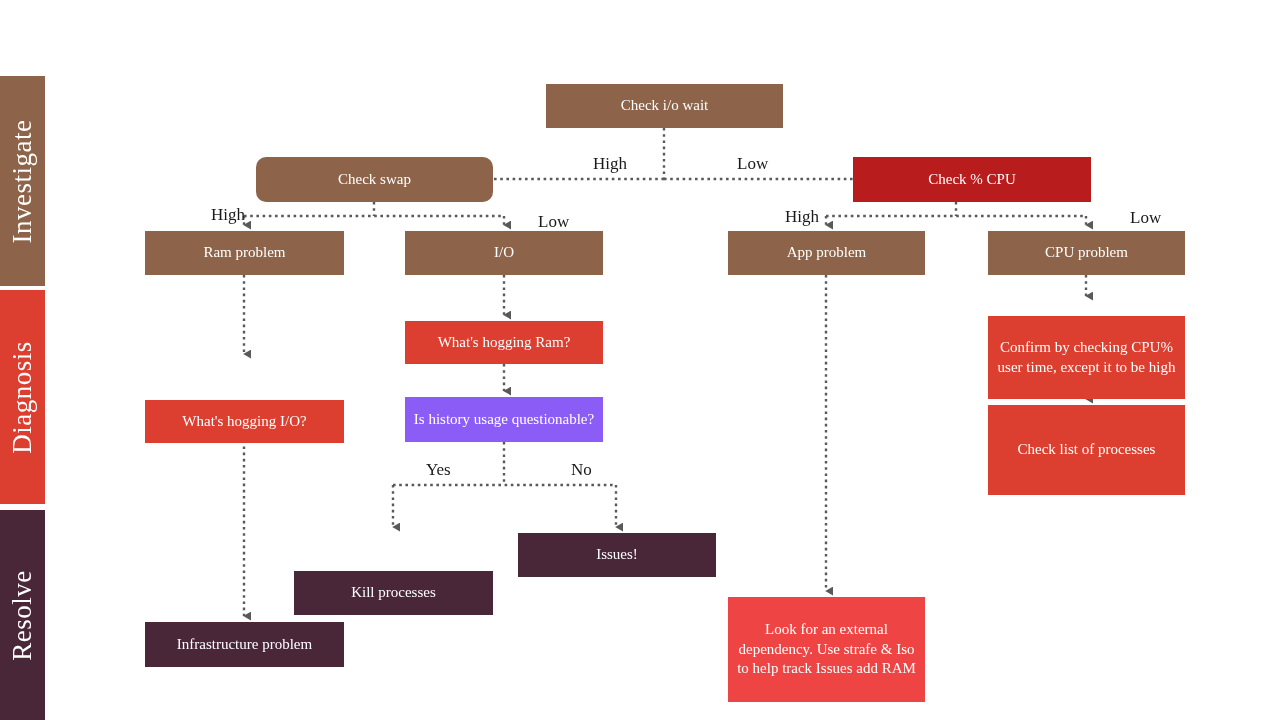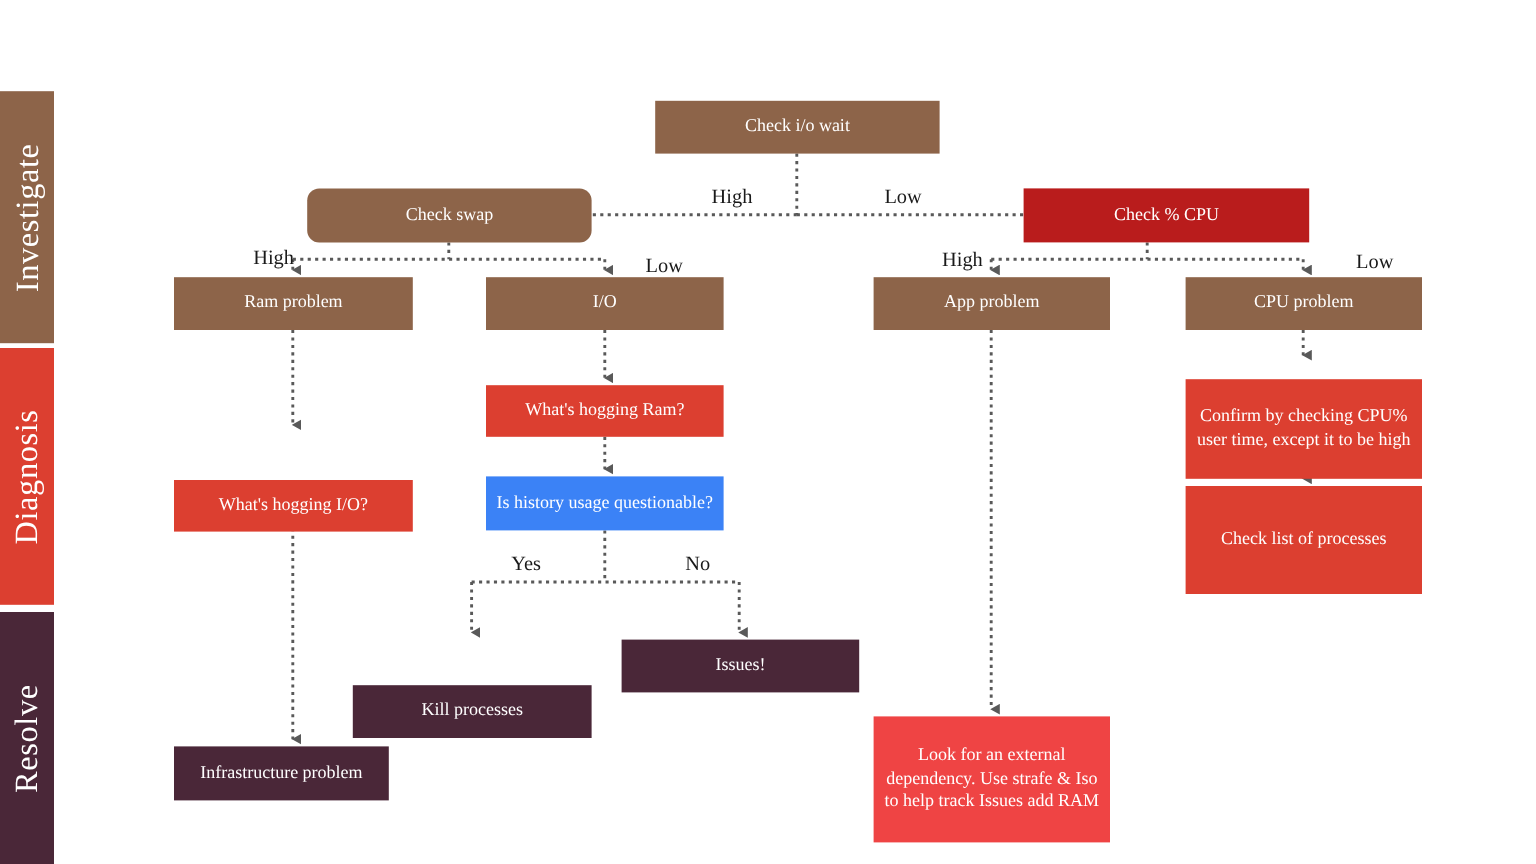--- a/index.html
+++ b/index.html
@@ -151,7 +151,7 @@
       <div class="node" style="left: 405px; top: 321px; width: 198px; height: 43px; background: rgb(220, 63, 48);">What's hogging Ram?</div>
       <div class="node" style="left: 988px; top: 302px; width: 197px; height: 83px; background: rgb(220, 63, 48); margin-top: 14px;">Confirm by checking CPU% user time, except it to be high</div>
       <div class="node" style="left: 145px; top: 360px; width: 199px; height: 43px; background: rgb(220, 63, 48); margin-top: 40px;">What's hogging I/O?</div>
-      <div class="node" style="left: 405px; top: 397px; width: 198px; height: 45px; background: #3b82f6;">Is history usage questionable?</div>
+      <div class="node" style="left: 405px; top: 397px; width: 198px; height: 45px; background: #8b5cf6;">Is history usage questionable?</div>
       <div class="node" style="left: 988px; top: 405px; width: 197px; height: 90px; background: rgb(220, 63, 48);">Check list of processes</div>
       <div class="node" style="left: 294px; top: 533px; width: 199px; height: 44px; background: rgb(74, 39, 56); margin-top: 38px;">Kill processes</div>
       <div class="node" style="left: 518px; top: 533px; width: 198px; height: 44px; background: rgb(74, 39, 56);">Issues!</div>

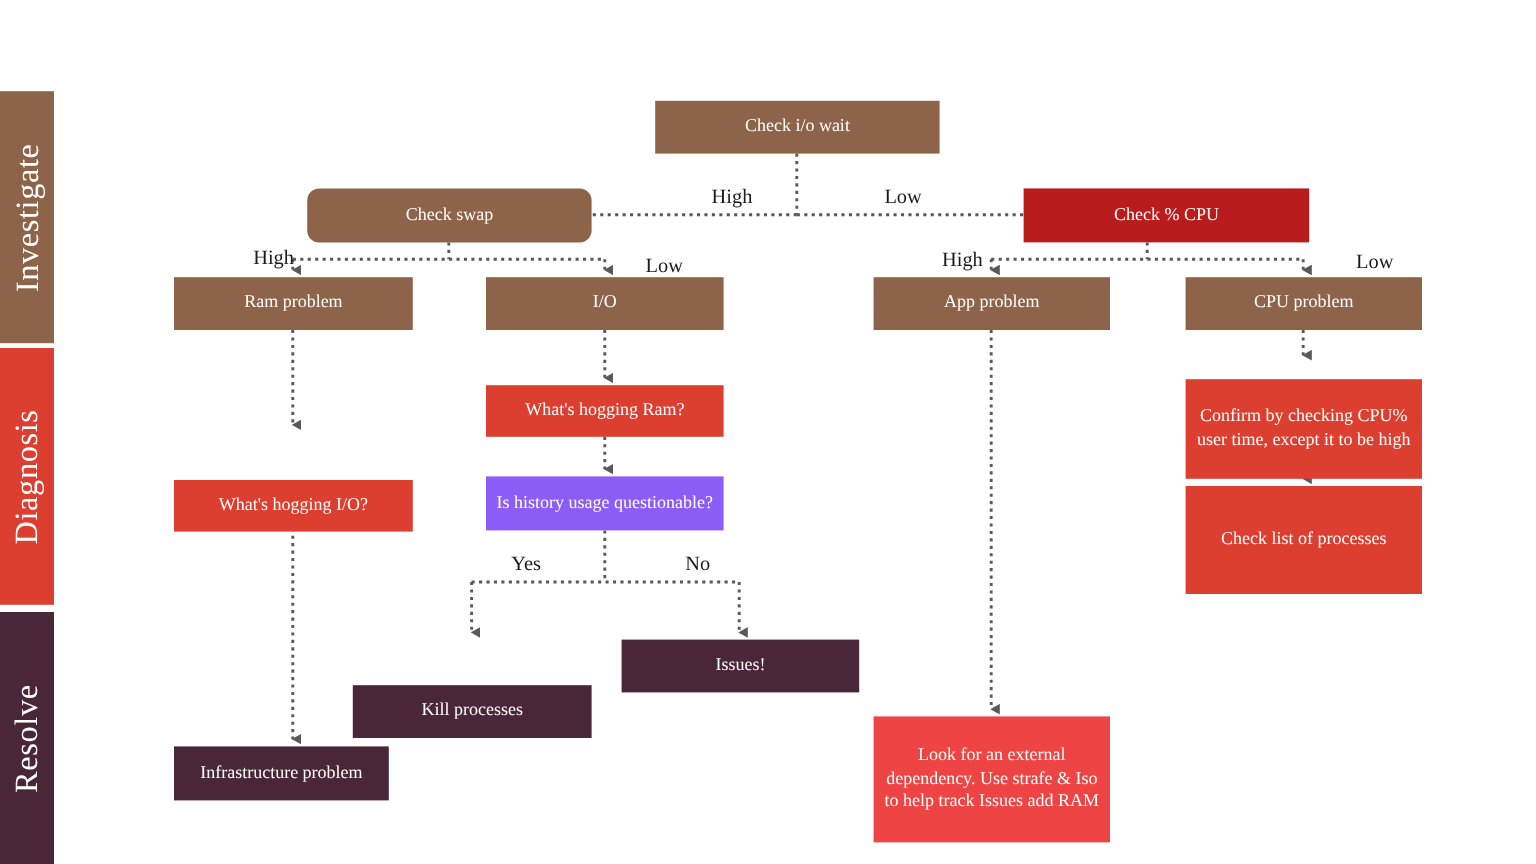--- a/index.html
+++ b/index.html
@@ -156,7 +156,7 @@
       <div class="node" style="left: 294px; top: 533px; width: 199px; height: 44px; background: rgb(74, 39, 56); margin-top: 38px;">Kill processes</div>
       <div class="node" style="left: 518px; top: 533px; width: 198px; height: 44px; background: rgb(74, 39, 56);">Issues!</div>
       <div class="node" style="left: 728px; top: 597px; width: 197px; height: 105px; background: #ef4444;">Look for an external dependency. Use strafe &amp; Iso to help track Issues add RAM</div>
-      <div class="node" style="left: 145px; top: 622px; width: 179px; height: 45px; background: rgb(74, 39, 56);">Infrastructure problem</div>
+      <div class="node" style="left: 145px; top: 622px; width: 199px; height: 45px; background: rgb(74, 39, 56);">Infrastructure problem</div>
     </div>
   <div id="edge-labels">
       <div class="edge-label" style="left: 593px; top: 154px;">High</div>

